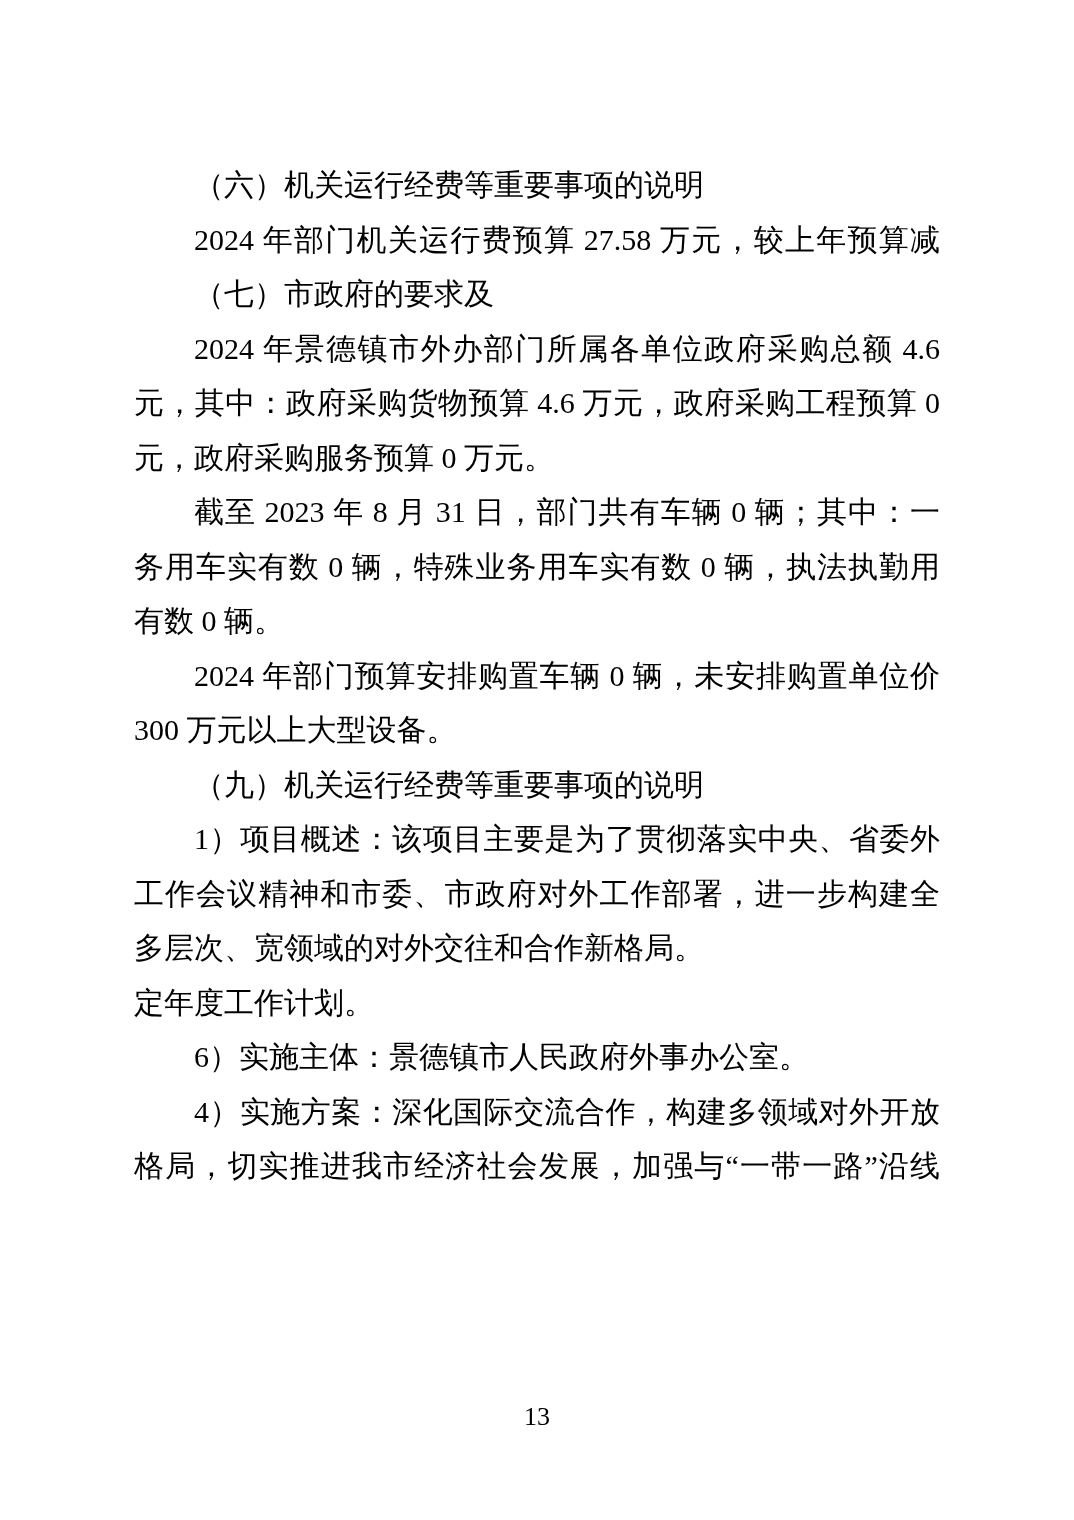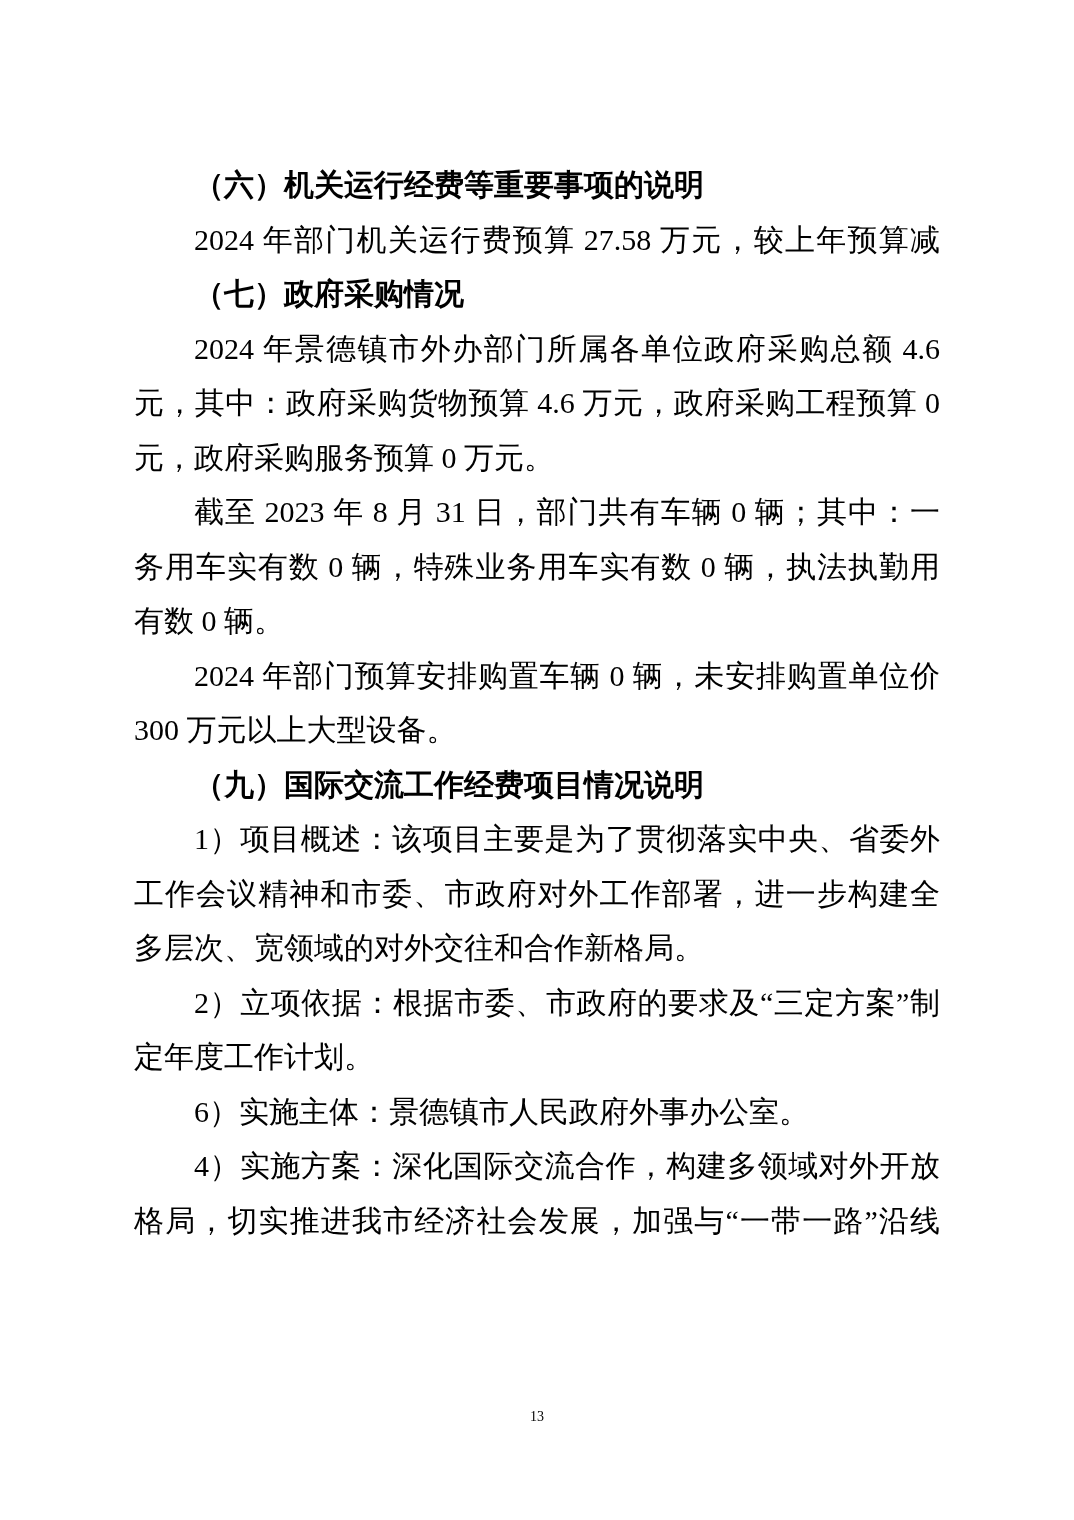--- a/index.html
+++ b/index.html
@@ -46,7 +46,7 @@
     text-indent: 60px;
   }
   .heading {
-    font-weight: bold;
+    font-weight: normal;
     text-align-last: left;
     white-space: nowrap;
   }

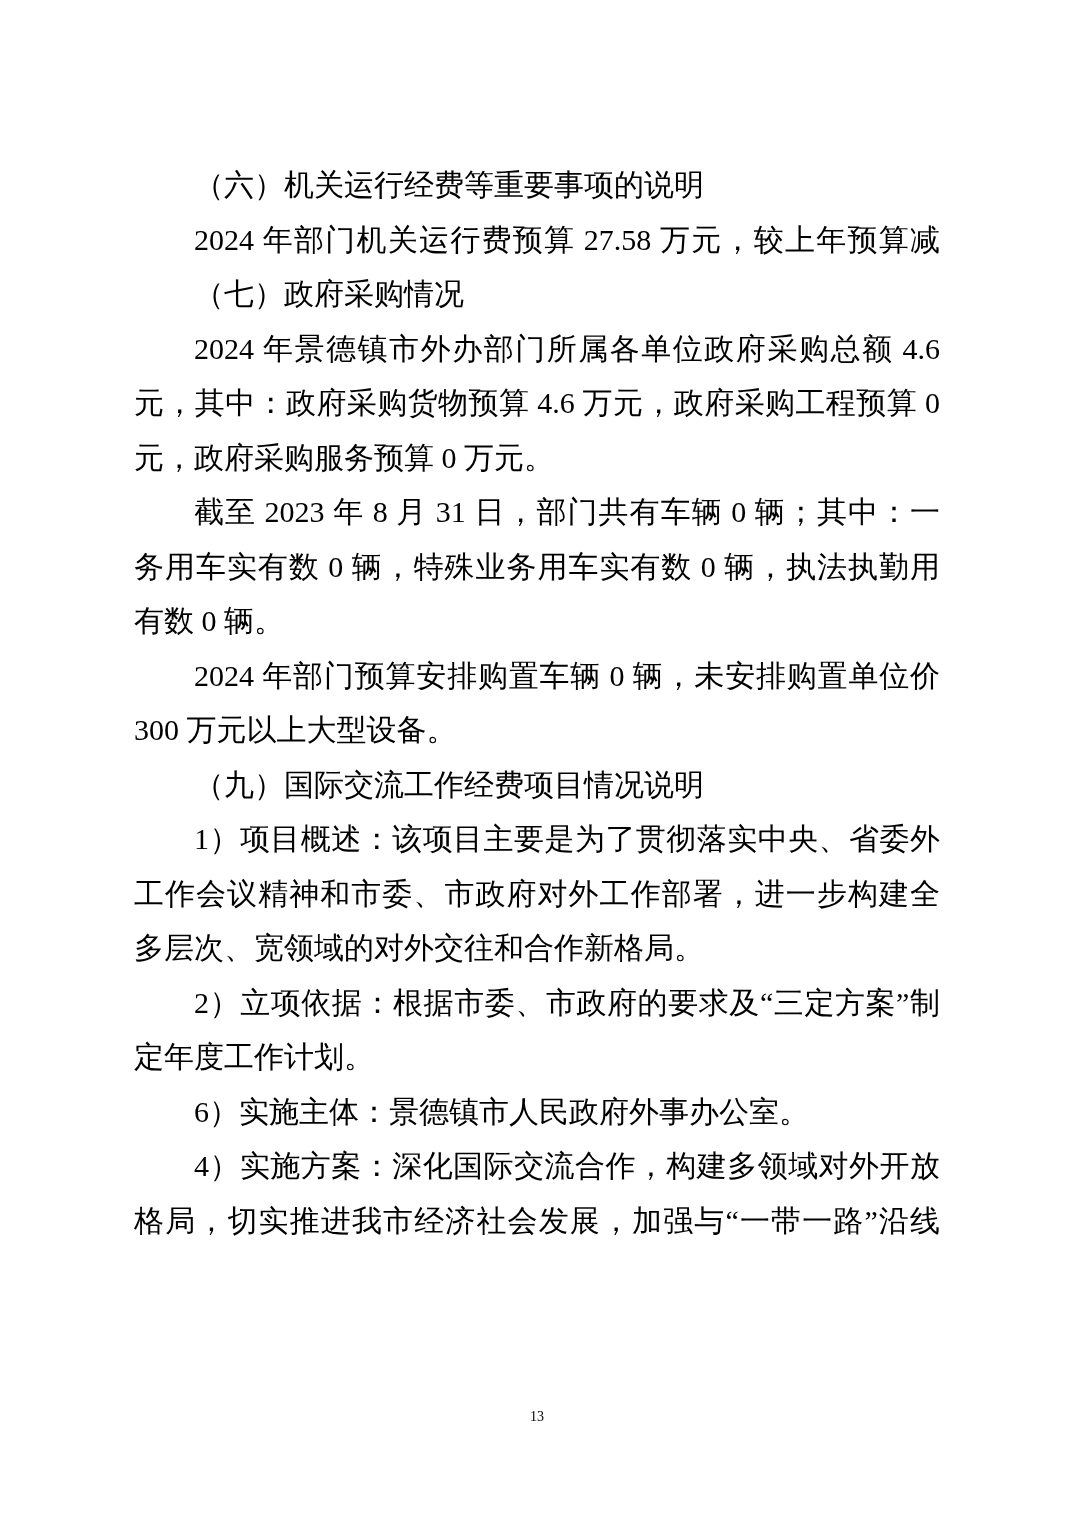--- a/index.html
+++ b/index.html
@@ -70,7 +70,7 @@
 
     <div class="line fill indent">2024 年部门机关运行费预算 27.58 万元，较上年预算减少</div>
 
-    <h2 class="line heading indent">（七）政府采购情况</h2>
+    <h2 class="line heading indent">（七）市政府的要求及</h2>
 
     <div class="line fill indent">2024 年景德镇市外办部门所属各单位政府采购总额 4.6 万</div>
     <div class="line fill">元，其中：政府采购货物预算 4.6 万元，政府采购工程预算 0 万</div>

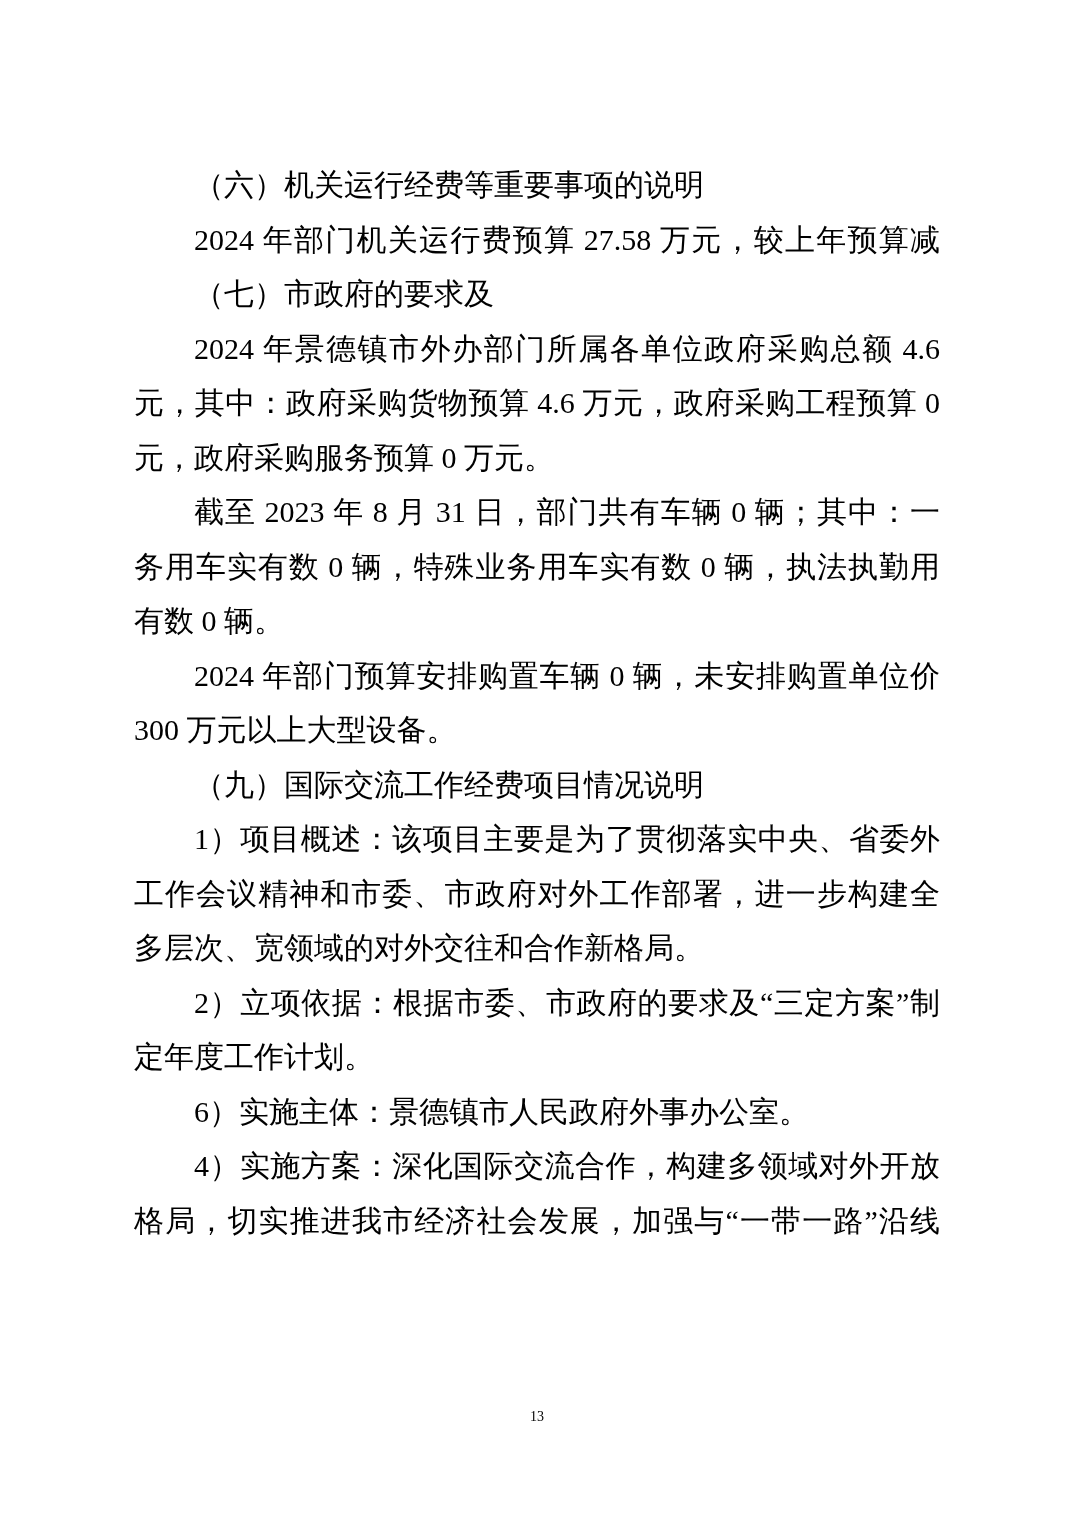--- a/index.html
+++ b/index.html
@@ -84,7 +84,7 @@
     <div class="line fill indent">2024 年部门预算安排购置车辆 0 辆，未安排购置单位价值</div>
     <div class="line last">300 万元以上大型设备。</div>
 
-    <h2 class="line heading indent">（九）国际交流工作经费项目情况说明</h2>
+    <h2 class="line heading indent">（九）机关运行经费等重要事项的说明</h2>
 
     <div class="line fill indent">1）项目概述：该项目主要是为了贯彻落实中央、省委外事</div>
     <div class="line fill">工作会议精神和市委、市政府对外工作部署，进一步构建全方位、</div>

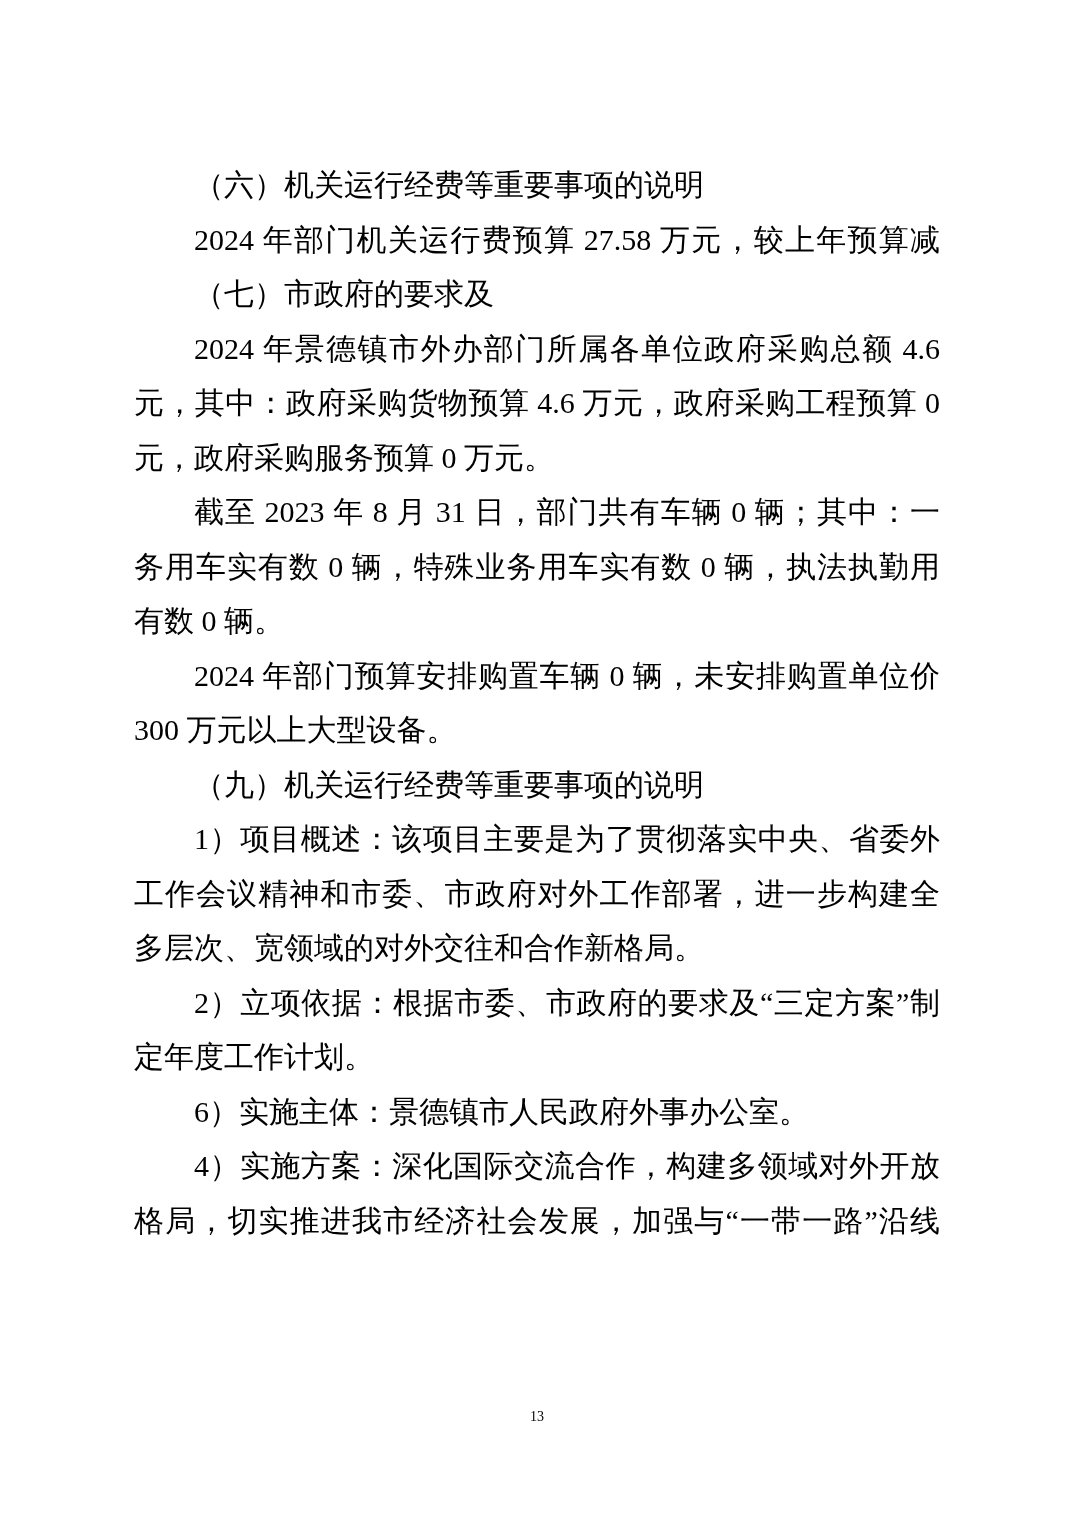--- a/index.html
+++ b/index.html
@@ -90,7 +90,6 @@
     <div class="line fill">工作会议精神和市委、市政府对外工作部署，进一步构建全方位、</div>
     <div class="line last">多层次、宽领域的对外交往和合作新格局。</div>
 
-    <div class="line fill indent">2）立项依据：根据市委、市政府的要求及“三定方案”制</div>
     <div class="line last">定年度工作计划。</div>
 
     <div class="line last indent">6）实施主体：景德镇市人民政府外事办公室。</div>

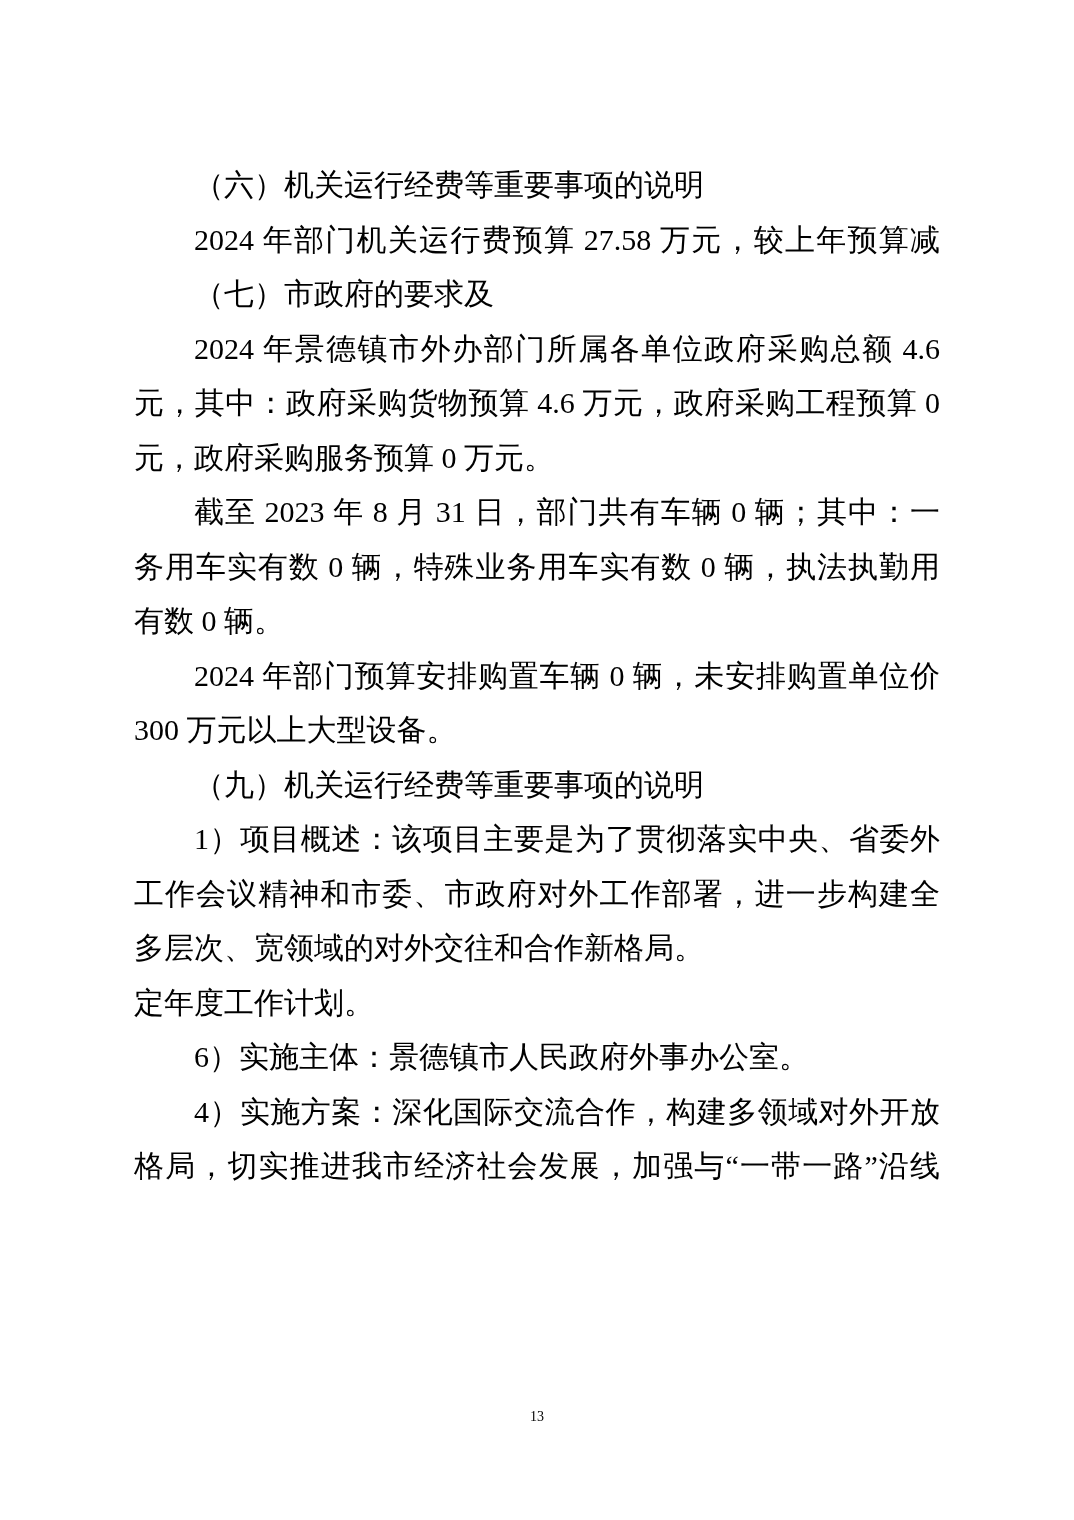--- a/index.html
+++ b/index.html
@@ -56,7 +56,7 @@
     left: 0;
     width: 100%;
     text-align: center;
-    font-size: 14px;
+    font-size: 26px;
     line-height: 30px;
   }
 </style>

